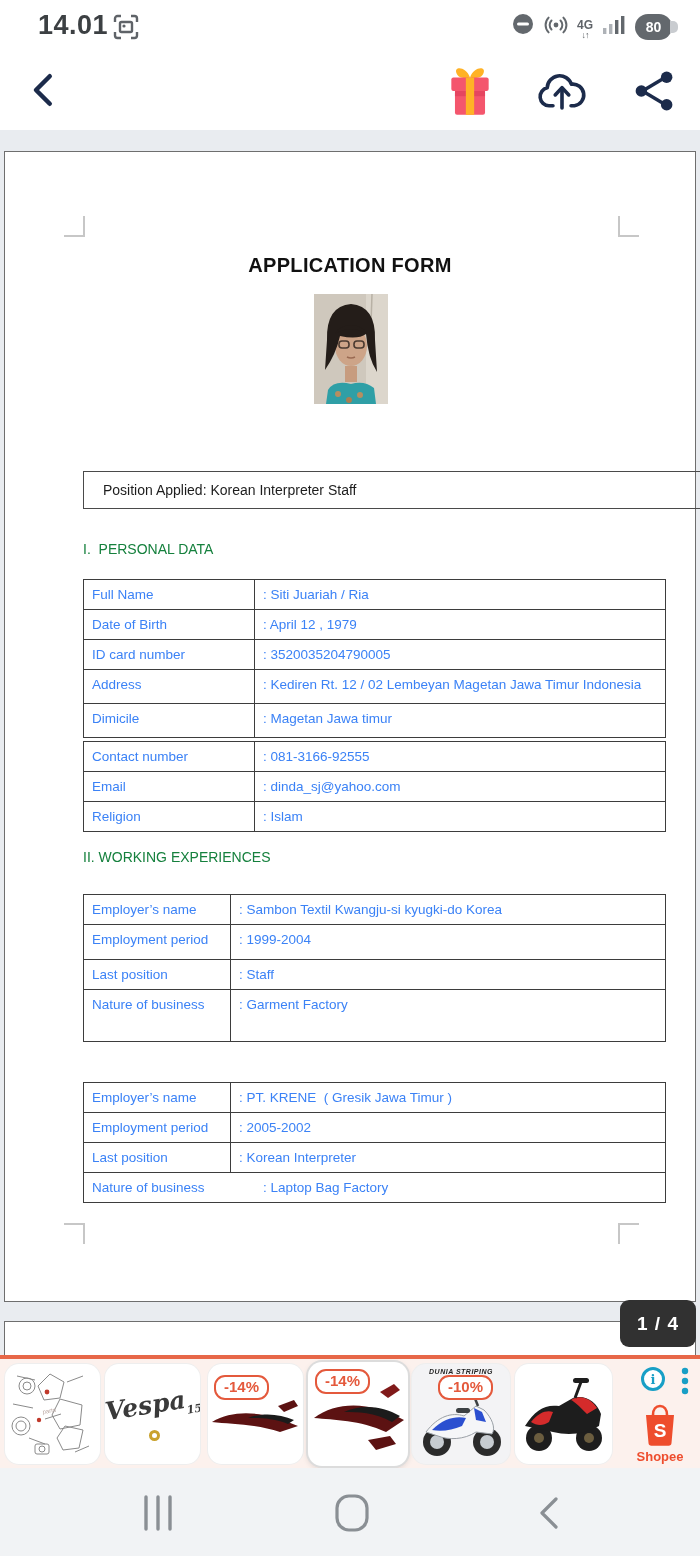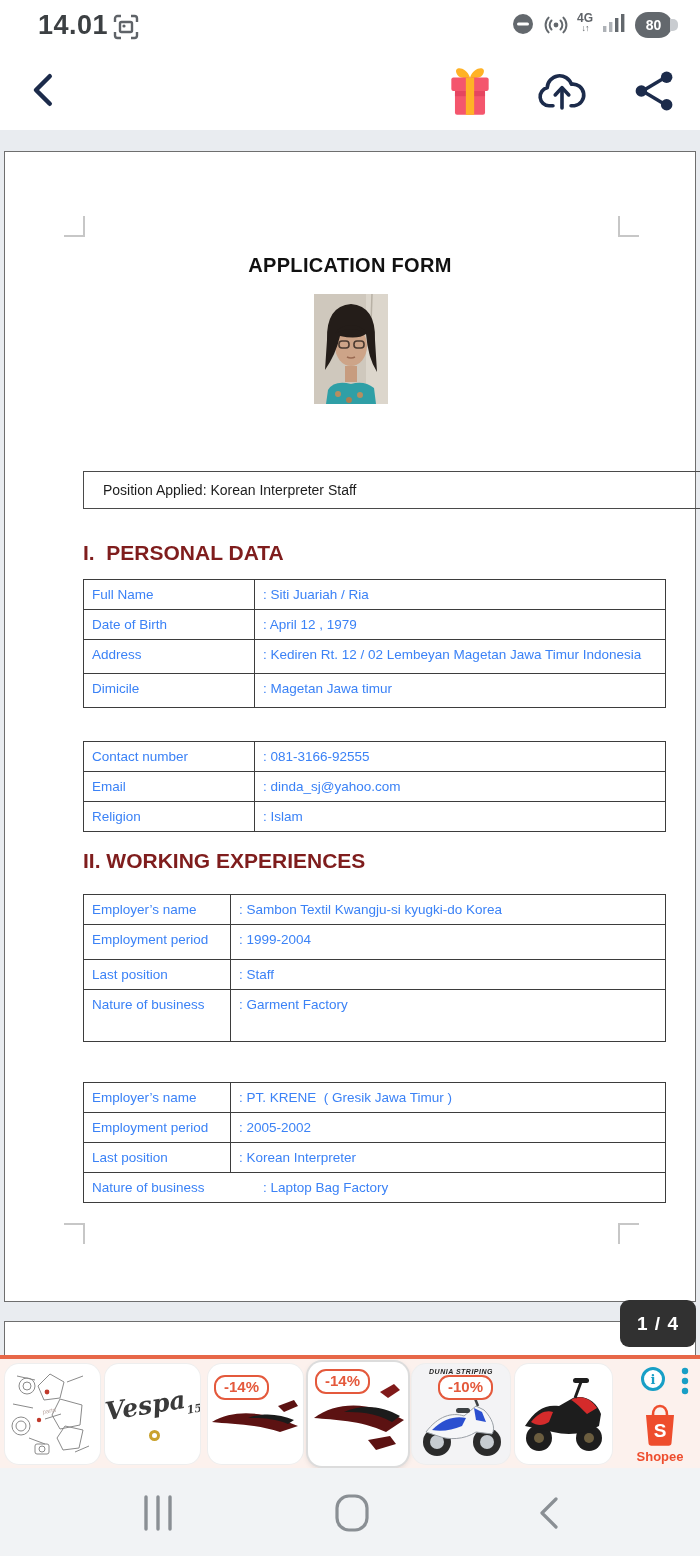--- a/index.html
+++ b/index.html
@@ -11,7 +11,7 @@
   .status-bar { position:absolute; top:0; left:0; width:700px; height:52px; background:#fff; }
   .time { position:absolute; left:38px; top:10px; font-size:27px; font-weight:bold; color:#3c4043; letter-spacing:.5px; }
   .cap-icon { position:absolute; left:113px; top:14px; }
-  .sb-right { position:absolute; right:28px; top:12px; display:flex; align-items:flex-start; gap:9px; }
+  .sb-right { position:absolute; right:28px; top:12px; display:flex; align-items:flex-end; gap:9px; }
   .battery-pill { width:37px; height:26px; background:#63686d; border-radius:13px; color:#fff; font-size:14px; font-weight:bold; display:flex; align-items:center; justify-content:center; position:relative; }
   .battery-tip { position:absolute; right:-6px; top:7px; width:8px; height:12px; background:#c9ccd0; border-radius:0 5px 5px 0; }
   .data-icon { display:flex; flex-direction:column; align-items:center; line-height:1; color:#5f6368; }

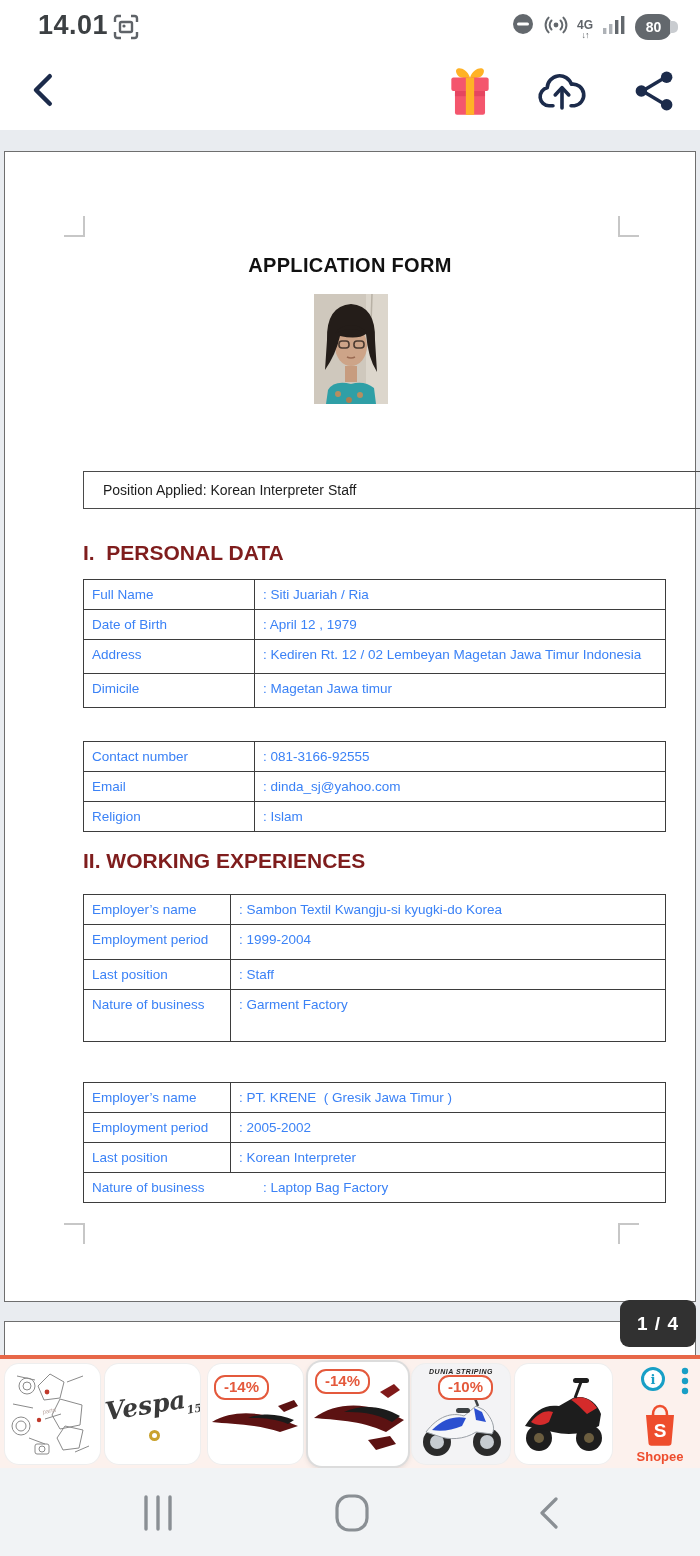--- a/index.html
+++ b/index.html
@@ -41,7 +41,7 @@
 
   .position-box { position:absolute; left:78px; top:319px; width:630px; height:38px; border:1px solid #4a4a4a; display:flex; align-items:center; padding-left:19px; font-size:14px; color:#1d1d1d; }
 
-  .sec-heading { position:absolute; left:78px; font-size:21px; font-weight:bold; color:#7f1d1d; white-space:pre; }
+  .sec-heading { position:absolute; left:78px; font-size:14px; font-weight:normal; color:#15803d; white-space:pre; }
   .h-personal { top:389px; }
   .h-work { top:697px; }
 

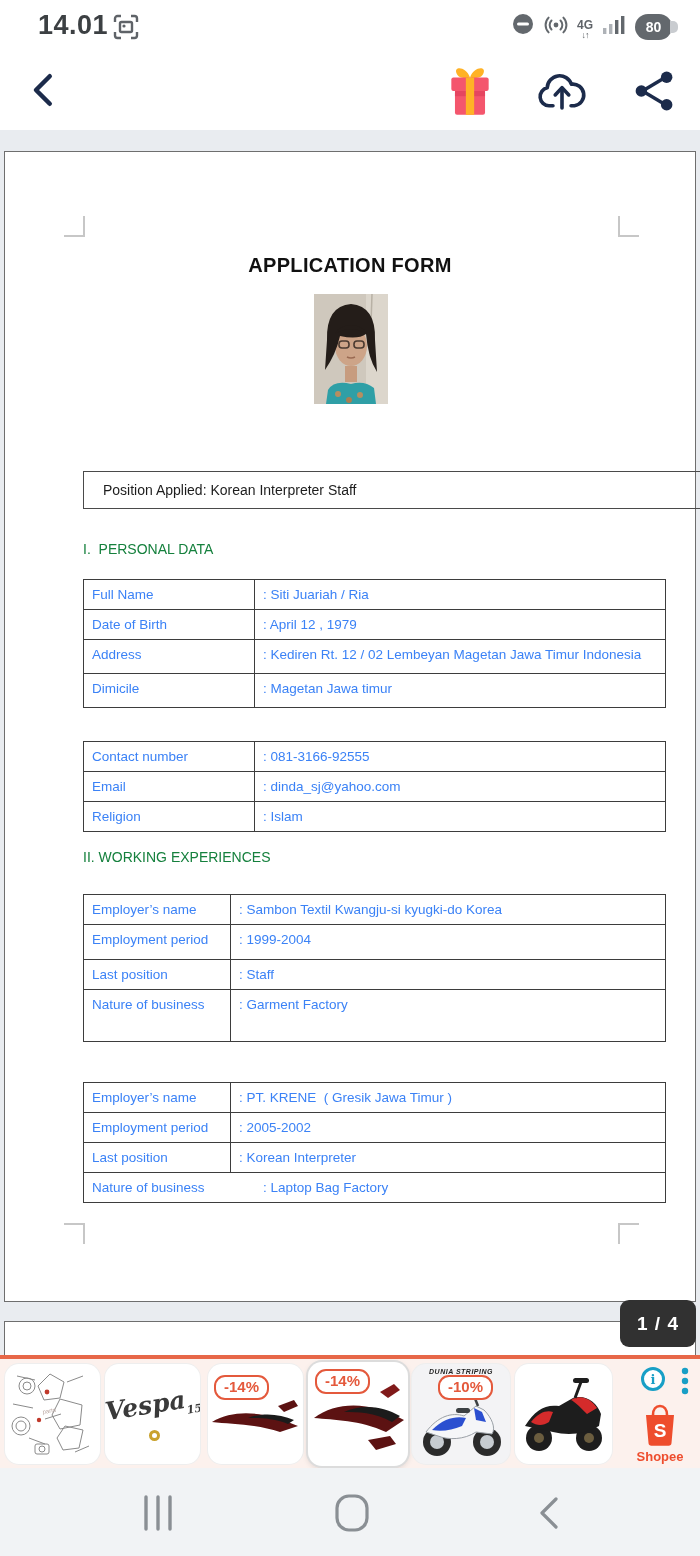--- a/index.html
+++ b/index.html
@@ -219,6 +219,10 @@
         <tr style="height:30px">
               <td>Date of Birth</td>
               <td>: April 12 , 1979</td>
+            </tr>
+        <tr style="height:30px">
+              <td>ID card number</td>
+              <td>: 3520035204790005</td>
             </tr>
         <tr style="height:34px">
               <td>Address</td>

